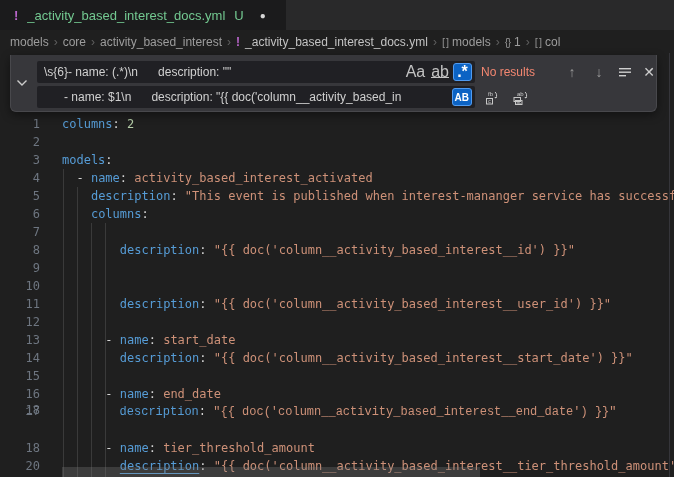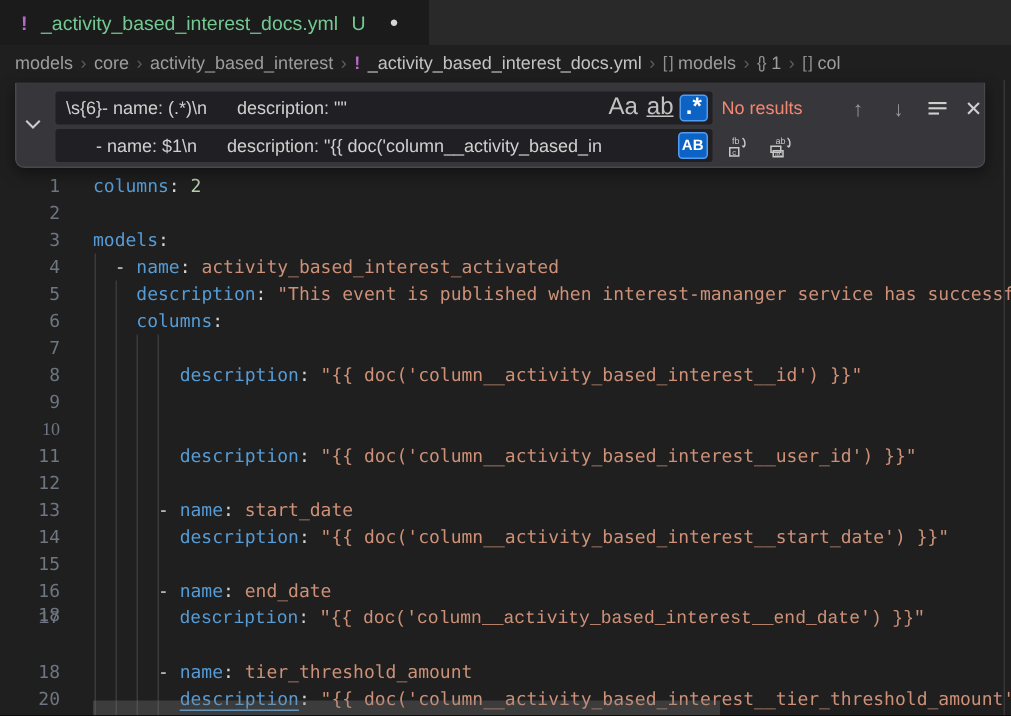--- a/index.html
+++ b/index.html
@@ -135,7 +135,7 @@
         <div class="code-line" style="top: 170px;"><span class="ln">7</span></div>
         <div class="code-line" style="top: 188px;"><span class="ln">8</span><span class="ct"><span class="tk-pun">        </span><span class="tk-key">description</span><span class="tk-pun">: </span><span class="tk-str">"{{ doc('column__activity_based_interest__id') }}"</span></span></div>
         <div class="code-line" style="top: 206px;"><span class="ln">9</span><span class="ct"></span></div>
-        <div class="code-line" style="top: 224px; font-family: Liberation Serif, serif;"><span class="ln">10</span></div>
+        <div class="code-line" style="top: 224px;"><span class="ln">10</span></div>
         <div class="code-line" style="top: 242px;"><span class="ln">11</span><span class="ct"><span class="tk-pun">        </span><span class="tk-key">description</span><span class="tk-pun">: </span><span class="tk-str">"{{ doc('column__activity_based_interest__user_id') }}"</span></span></div>
         <div class="code-line" style="top: 260px;"><span class="ln">12</span><span class="ct"></span></div>
         <div class="code-line" style="top: 278px;"><span class="ln">13</span><span class="ct"><span class="tk-pun">      - </span><span class="tk-key">name</span><span class="tk-pun">: </span><span class="tk-str">start_date</span></span></div>

